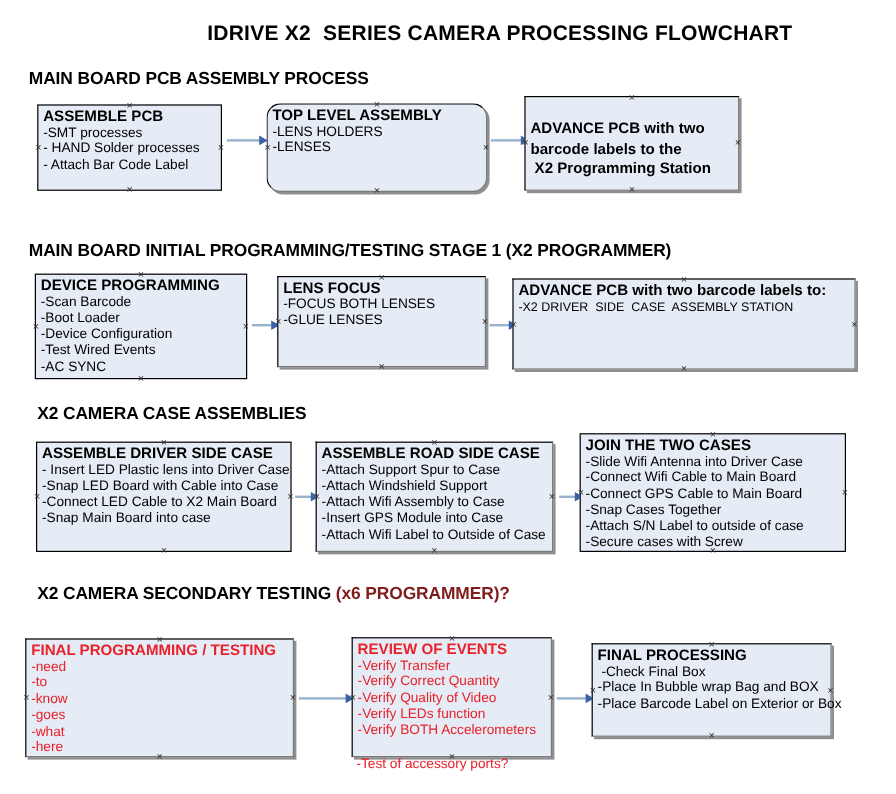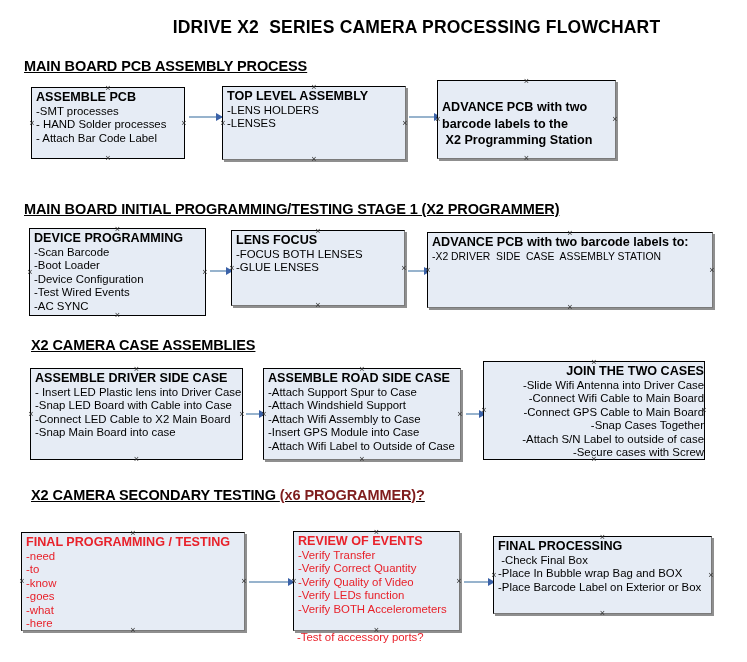--- a/index.html
+++ b/index.html
@@ -38,7 +38,6 @@
     font-weight: bold;
     white-space: pre;
     letter-spacing: -0.1px;
-    text-decoration: underline;
   }
   .section-head .accent {
     color: #7f1d1d;

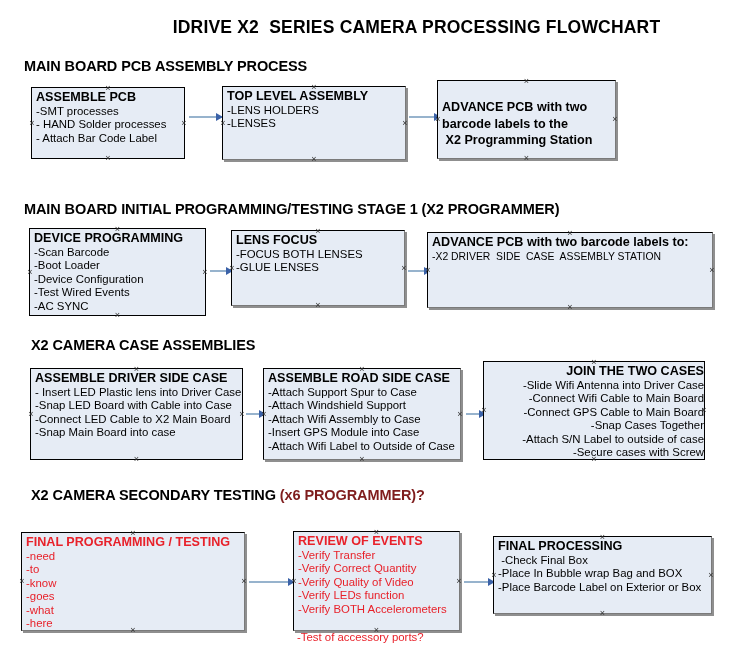--- a/index.html
+++ b/index.html
@@ -145,7 +145,7 @@
     <div class="head"></div>
   </div>
 
-  <div class="node shadowed" style="left:222px; top:86px; width:184px; height:74px;">
+  <div class="node shadowed" style="left:222px; top:86px; width:184px; height:74px;border-radius:12px;">
     <div class="node-title">TOP LEVEL ASSEMBLY</div>
     <div class="node-line">-LENS HOLDERS</div>
     <div class="node-line">-LENSES</div>

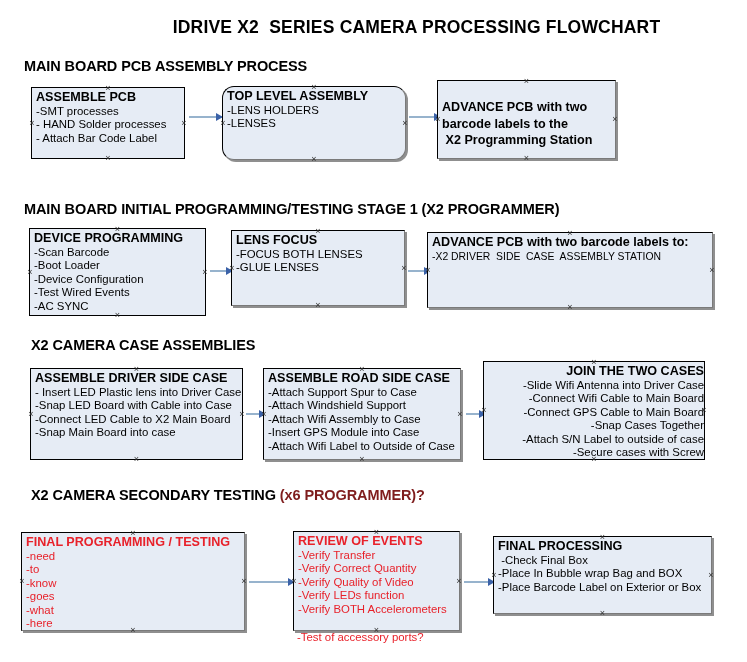--- a/index.html
+++ b/index.html
@@ -251,7 +251,7 @@
     <div class="head"></div>
   </div>
 
-  <div class="node" style="left:483px; top:361px; width:222px; height:99px;text-align:right;">
+  <div class="node" style="left:483px; top:361px; width:222px; height:99px;">
     <div class="node-title">JOIN THE TWO CASES</div>
     <div class="node-line">-Slide Wifi Antenna into Driver Case</div>
     <div class="node-line">-Connect Wifi Cable to Main Board</div>

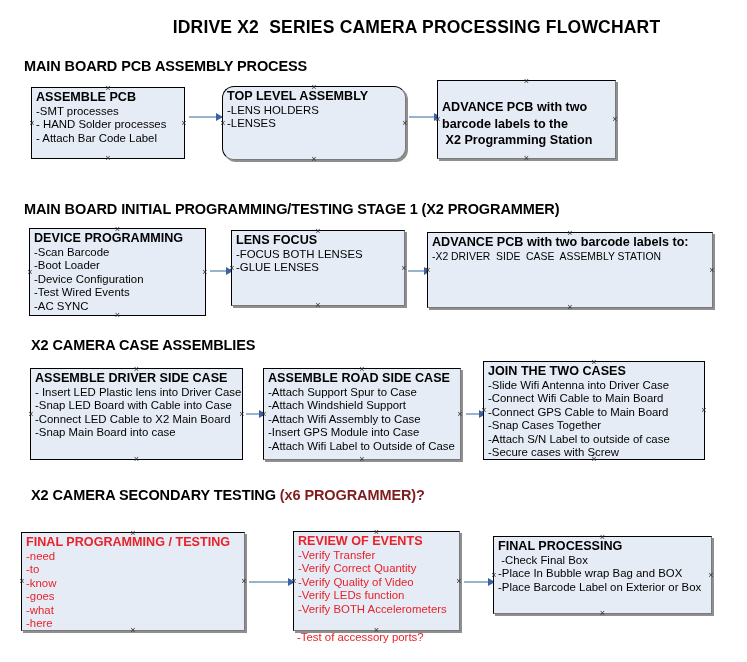--- a/index.html
+++ b/index.html
@@ -306,7 +306,7 @@
     <div class="head"></div>
   </div>
 
-  <div class="node shadowed" style="left:493px; top:536px; width:219px; height:78px;">
+  <div class="node shadowed" style="left:493px; top:536px; width:200px; height:78px;">
     <div class="node-title">FINAL PROCESSING</div>
     <div class="node-line"> -Check Final Box</div>
     <div class="node-line">-Place In Bubble wrap Bag and BOX</div>

